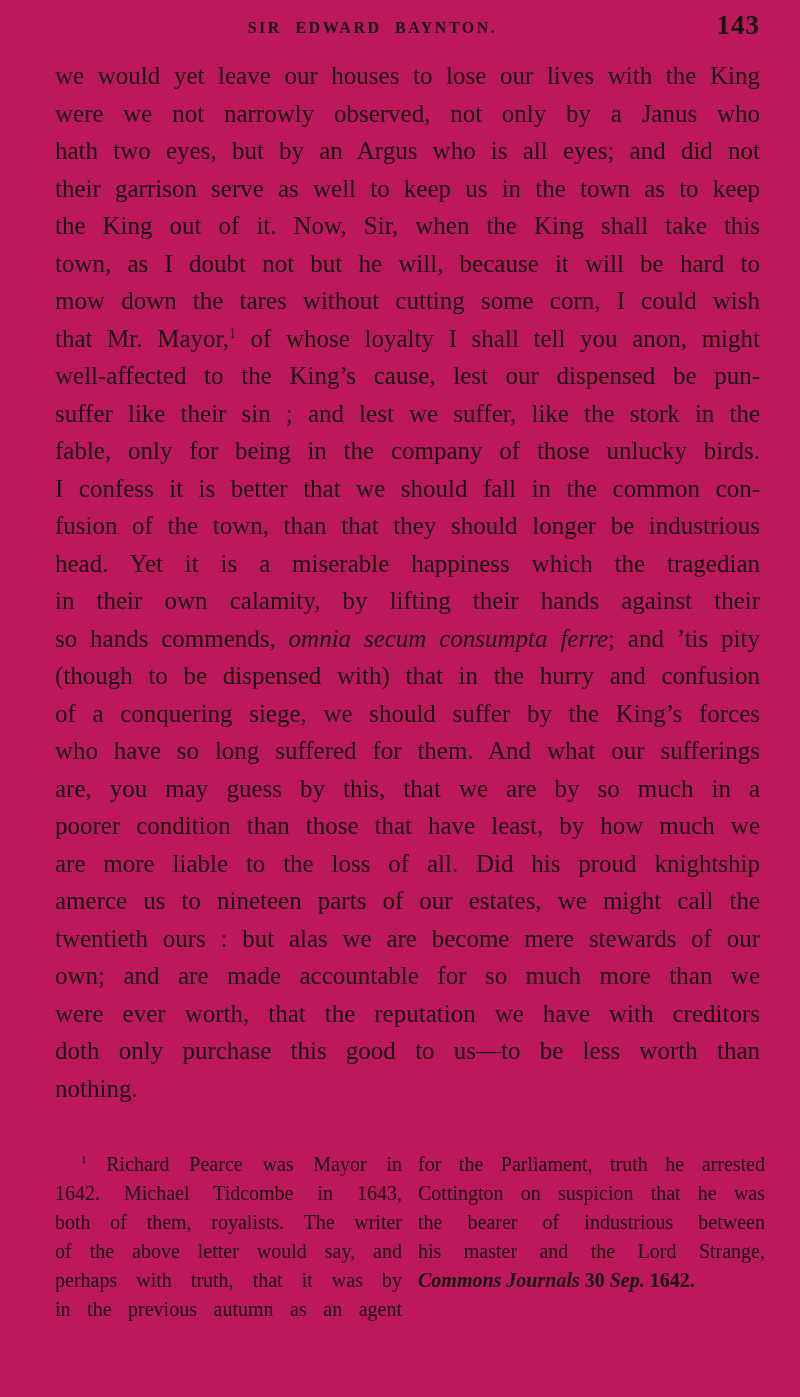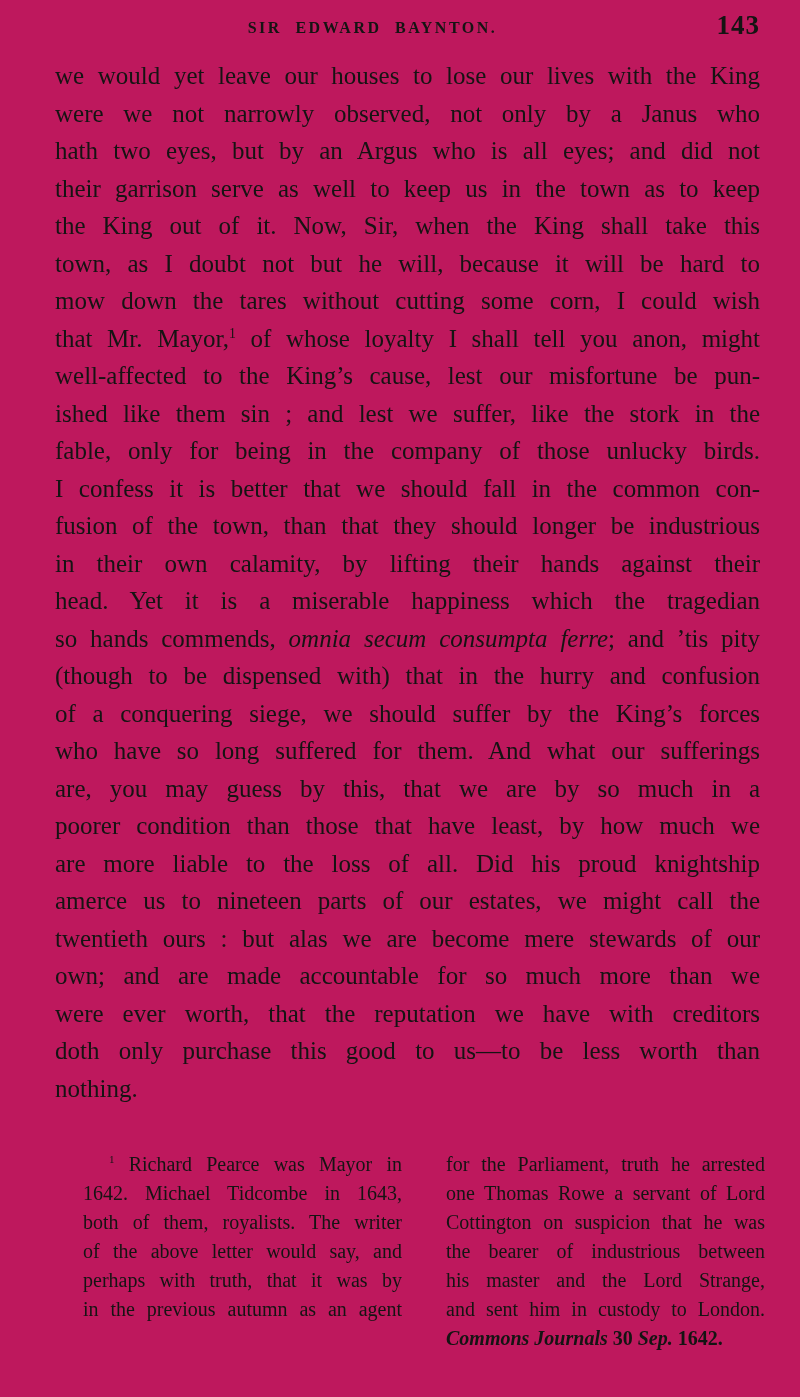--- a/index.html
+++ b/index.html
@@ -92,7 +92,7 @@
     <div class="line">town, as I doubt not but he will, because it will be hard to</div>
     <div class="line">mow down the tares without cutting some corn, I could wish</div>
     <div class="line"><span>that Mr. Mayor,</span><sup class="fn-ref">1</sup><span> of whose loyalty I shall tell you anon, might</span></div>
-    <div class="line">well-affected to the King’s cause, lest our misfortune be pun-</div>
+    <div class="line">well-affected to the King’s cause, lest our dispensed be pun-</div>
     <div class="line">ished like them sin ; and lest we suffer, like the stork in the</div>
     <div class="line">fable, only for being in the company of those unlucky birds.</div>
     <div class="line">I confess it is better that we should fall in the common con-</div>

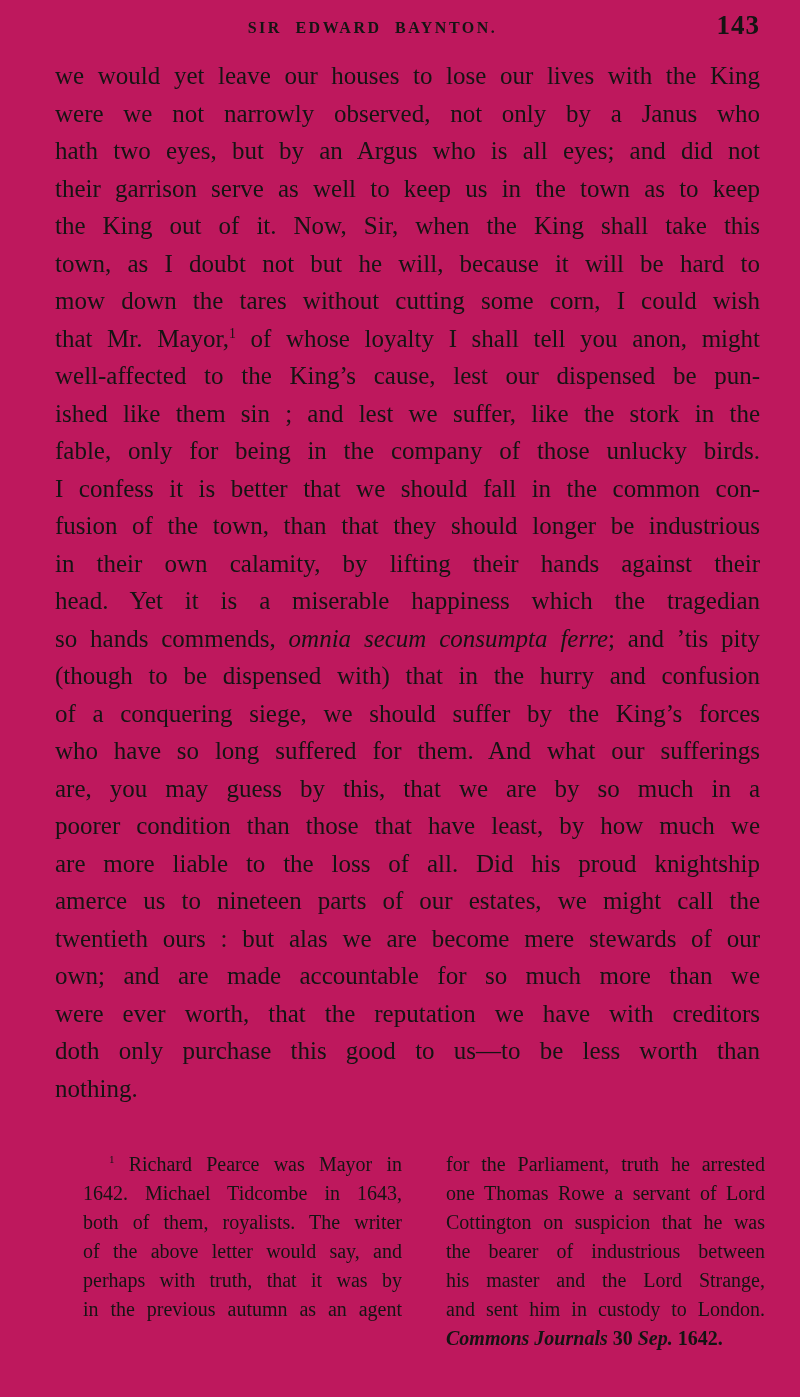--- a/index.html
+++ b/index.html
@@ -93,7 +93,7 @@
     <div class="line">mow down the tares without cutting some corn, I could wish</div>
     <div class="line"><span>that Mr. Mayor,</span><sup class="fn-ref">1</sup><span> of whose loyalty I shall tell you anon, might</span></div>
     <div class="line">well-affected to the King’s cause, lest our dispensed be pun-</div>
-    <div class="line">ished like them sin ; and lest we suffer, like the stork in the</div>
+    <div class="line">suffer like their sin ; and lest we suffer, like the stork in the</div>
     <div class="line">fable, only for being in the company of those unlucky birds.</div>
     <div class="line">I confess it is better that we should fall in the common con-</div>
     <div class="line">fusion of the town, than that they should longer be industrious</div>

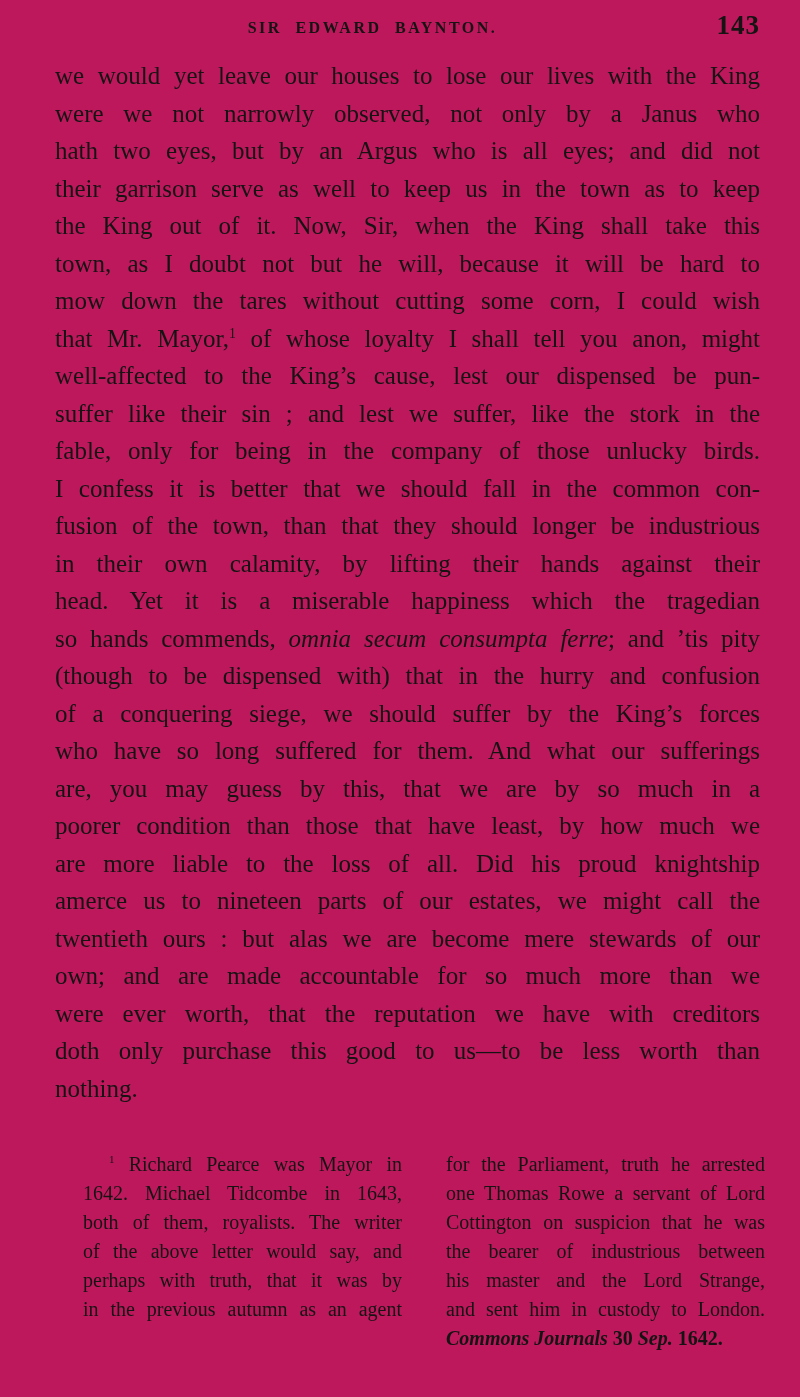--- a/index.html
+++ b/index.html
@@ -97,8 +97,8 @@
     <div class="line">fable, only for being in the company of those unlucky birds.</div>
     <div class="line">I confess it is better that we should fall in the common con-</div>
     <div class="line">fusion of the town, than that they should longer be industrious</div>
+    <div class="line">head. Yet it is a miserable happiness which the tragedian</div>
     <div class="line">in their own calamity, by lifting their hands against their</div>
-    <div class="line">head. Yet it is a miserable happiness which the tragedian</div>
     <div class="line"><span>so hands commends, </span><em>omnia secum consumpta ferre</em><span>; and ’tis pity</span></div>
     <div class="line">(though to be dispensed with) that in the hurry and confusion</div>
     <div class="line">of a conquering siege, we should suffer by the King’s forces</div>

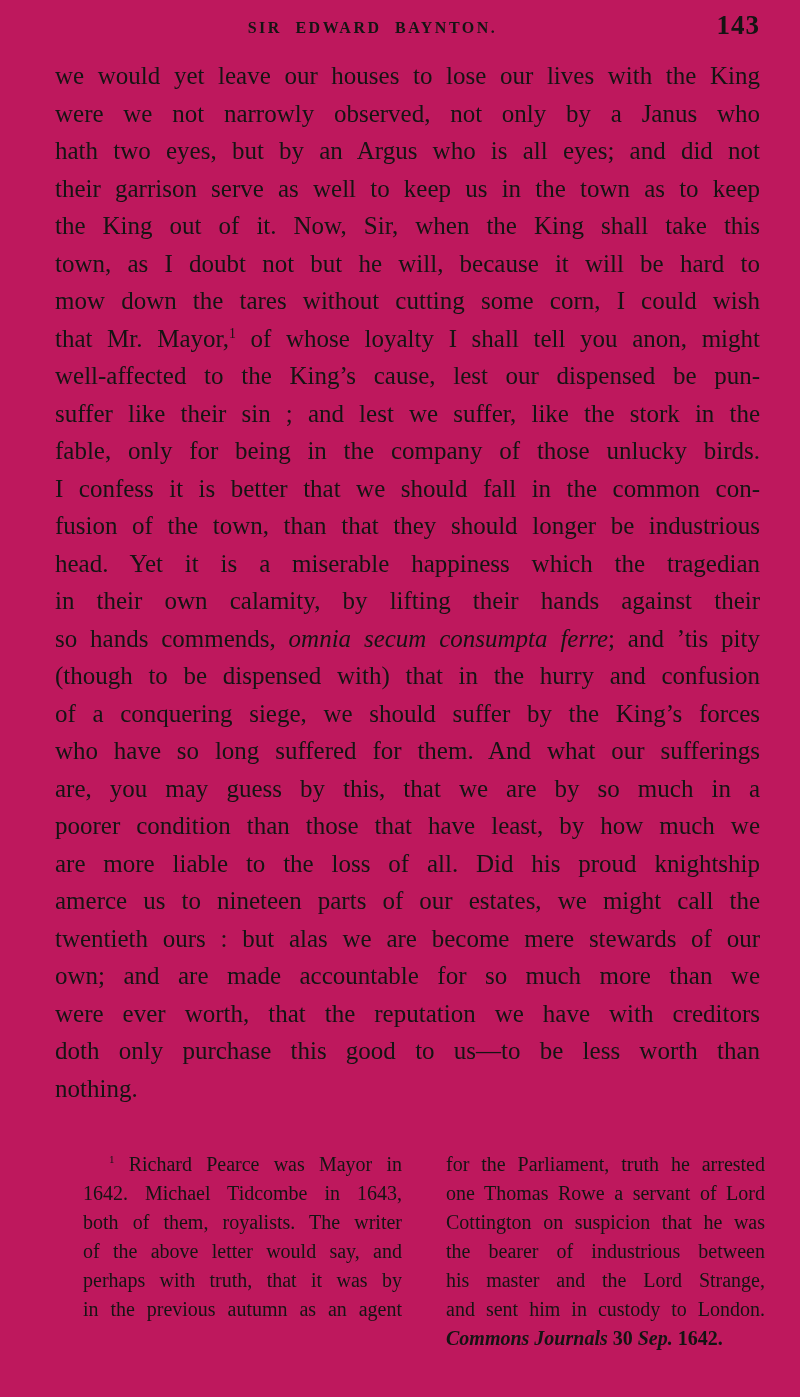--- a/index.html
+++ b/index.html
@@ -68,7 +68,6 @@
     text-align: justify;
     text-align-last: justify;
     text-justify: inter-word;
-    margin-left: 28px;
   }
   .fn-line.flush { text-align-last: left; font-weight: bold; }
   .fn-line.indent { text-indent: 26px; }

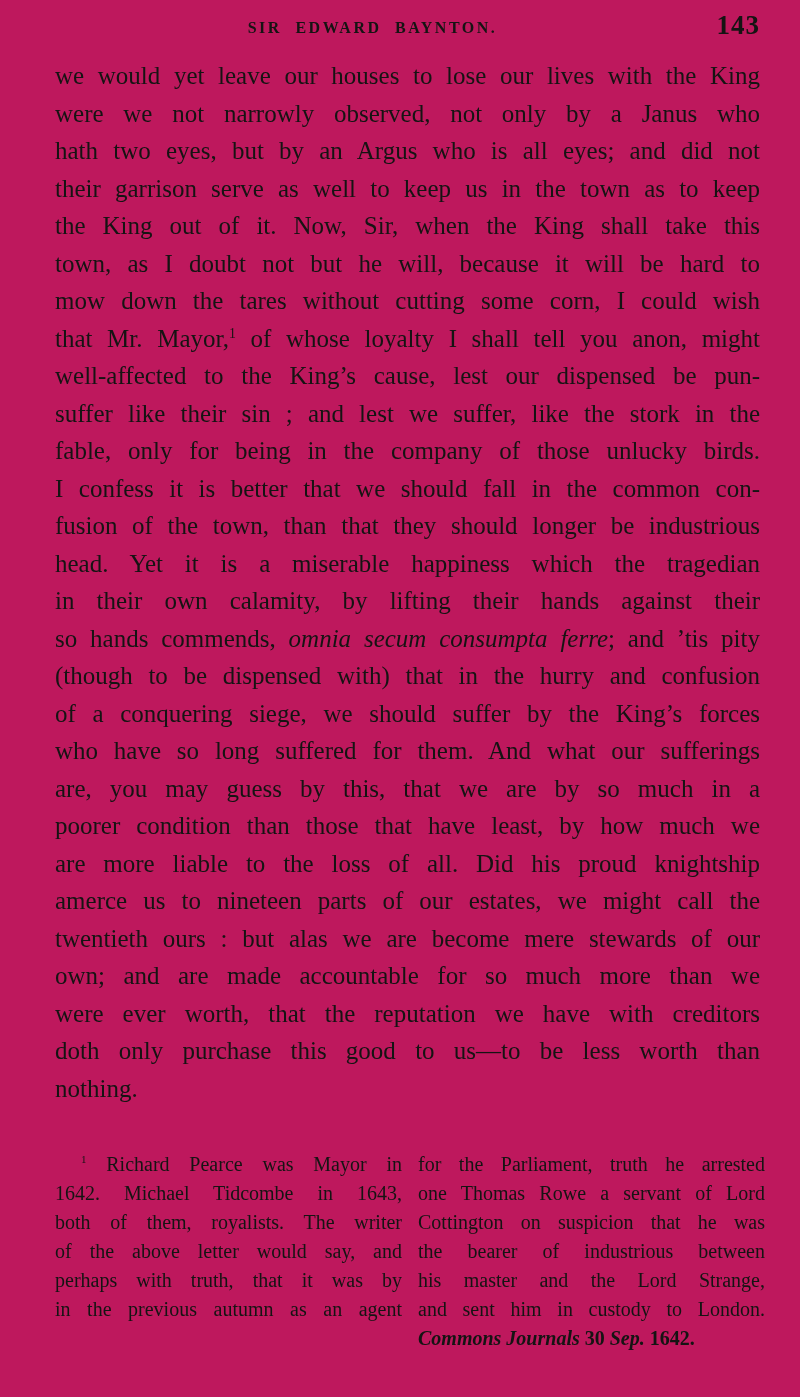--- a/index.html
+++ b/index.html
@@ -124,7 +124,6 @@
     </div>
     <div class="fn-col">
       <div class="fn-line">for the Parliament, truth he arrested</div>
-      <div class="fn-line">one Thomas Rowe a servant of Lord</div>
       <div class="fn-line">Cottington on suspicion that he was</div>
       <div class="fn-line">the bearer of industrious between</div>
       <div class="fn-line">his master and the Lord Strange,</div>

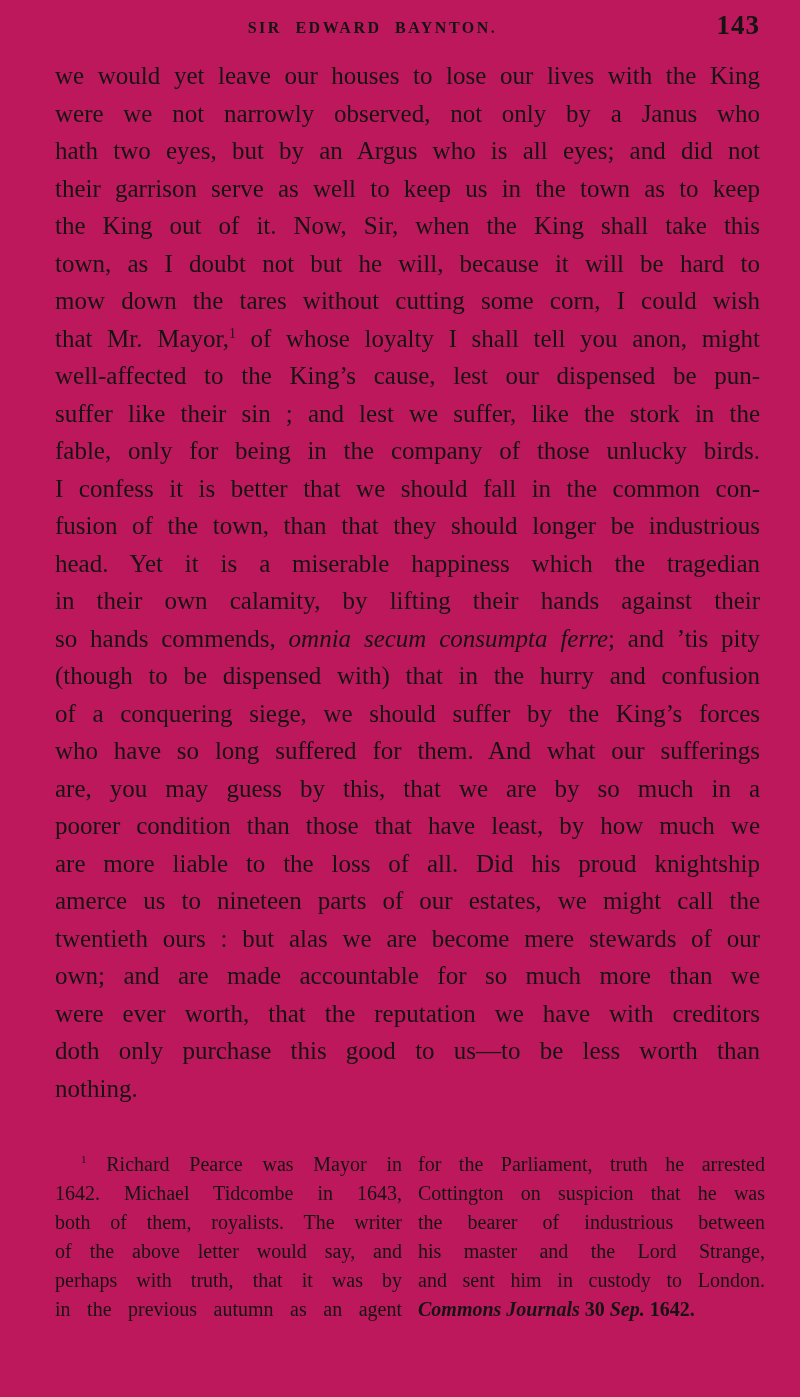--- a/index.html
+++ b/index.html
@@ -127,7 +127,6 @@
       <div class="fn-line">Cottington on suspicion that he was</div>
       <div class="fn-line">the bearer of industrious between</div>
       <div class="fn-line">his master and the Lord Strange,</div>
-      <div class="fn-line">and sent him in custody to London.</div>
       <div class="fn-line flush"><em>Commons Journals</em><span> 30 </span><em>Sep.</em><span> 1642.</span></div>
     </div>
   </section>

